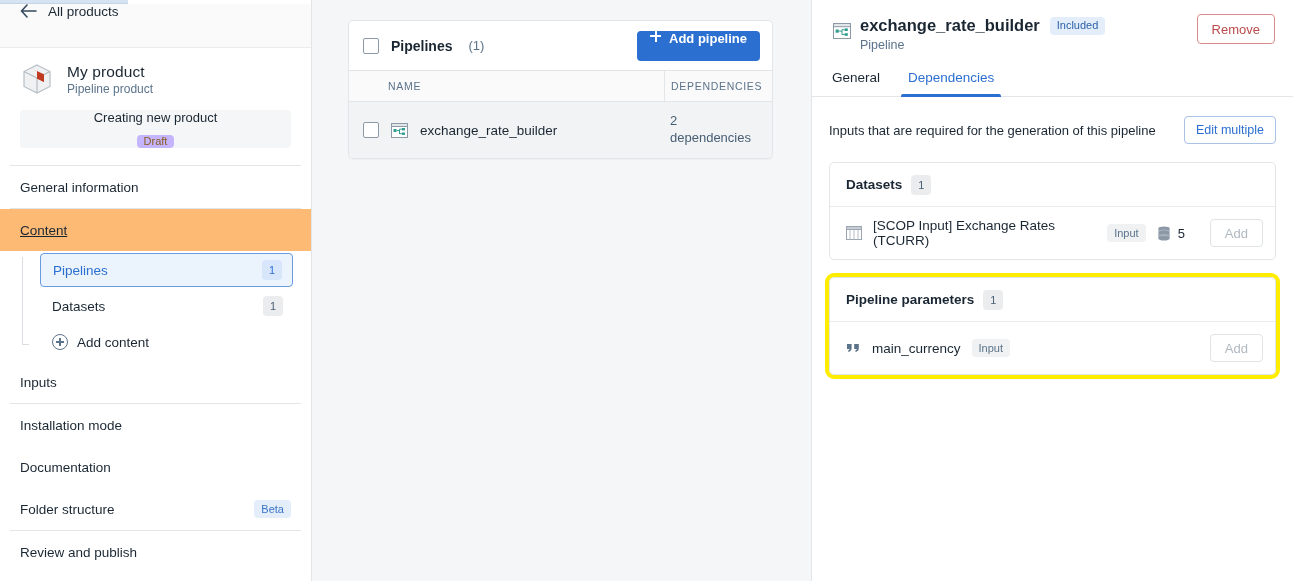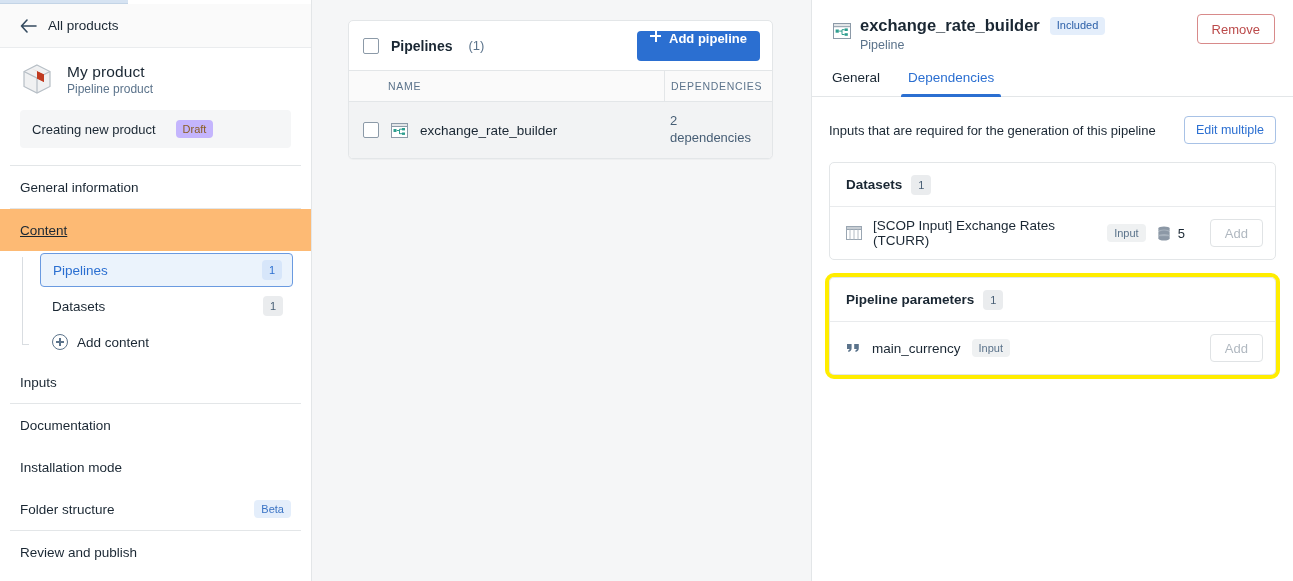--- a/index.html
+++ b/index.html
@@ -26,7 +26,7 @@
     position: relative; padding-top: 4px;
   }
   .back-bar {
-    height: 44px; display: flex; align-items: center; gap: 11px;
+    height: 44px; display: flex; gap: 11px;
     padding: 0 20px; background: #fafafa; border-bottom: 1px solid #eaecee;
   }
   .back-arrow {

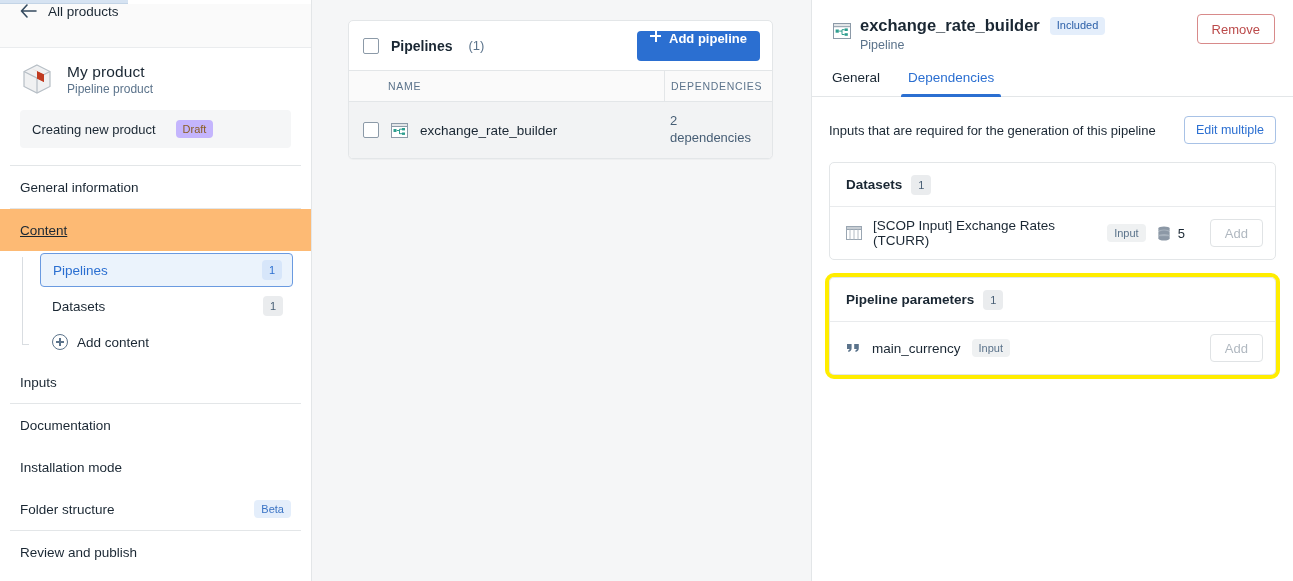--- a/index.html
+++ b/index.html
@@ -44,8 +44,9 @@
 
   .status-card {
     margin: 14px 20px 0 20px; height: 38px; background: #f5f6f7;
-    border-radius: 4px; display: flex; align-items: center; gap: 20px;
+    border-radius: 4px; display: flex; align-items: center; gap: 10px;
     padding: 0 12px;
+    flex-direction: column;
   }
   .status-text { font-size: 13px; color: #1a2733; }
   .badge {

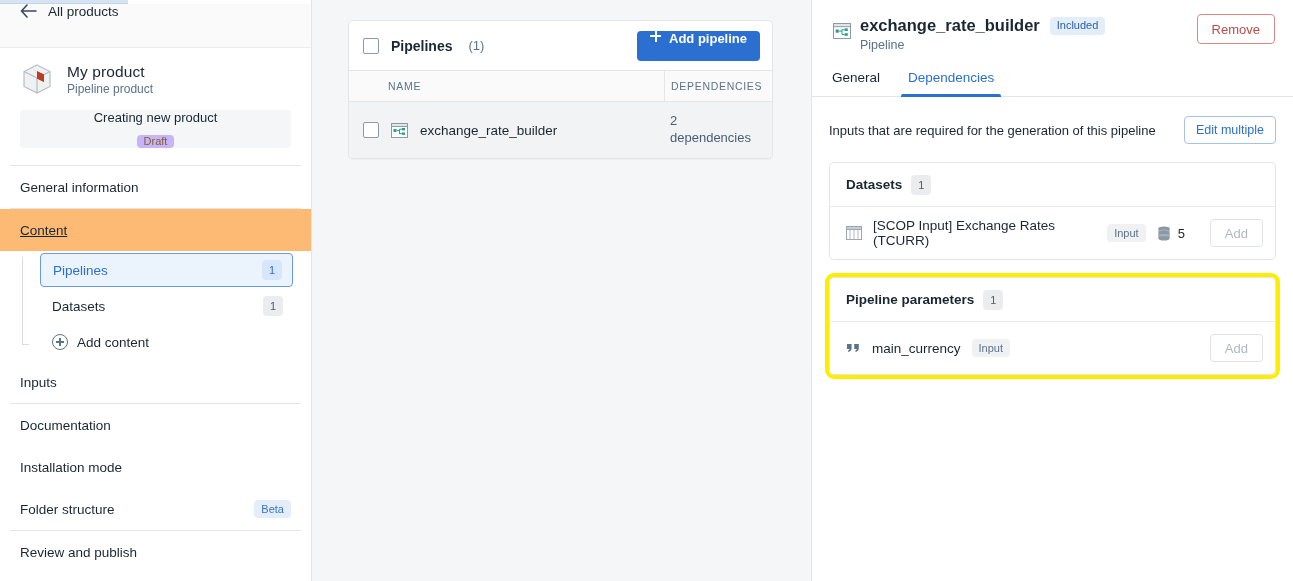--- a/index.html
+++ b/index.html
@@ -298,11 +298,11 @@
       <div class="nav-divider"></div>
 
       <div class="nav-item">
+        <span>Installation mode</span>
+      </div>
+
+      <div class="nav-item">
         <span>Documentation</span>
-      </div>
-
-      <div class="nav-item">
-        <span>Installation mode</span>
       </div>
 
       <div class="nav-item">

